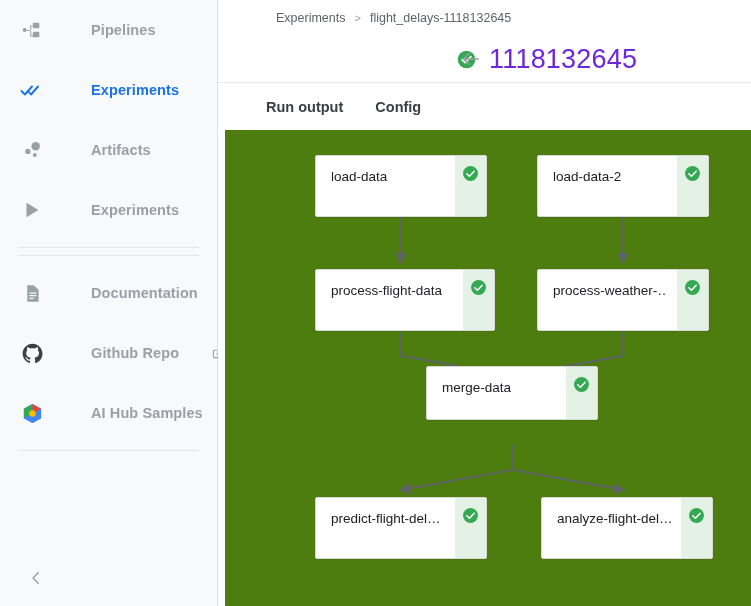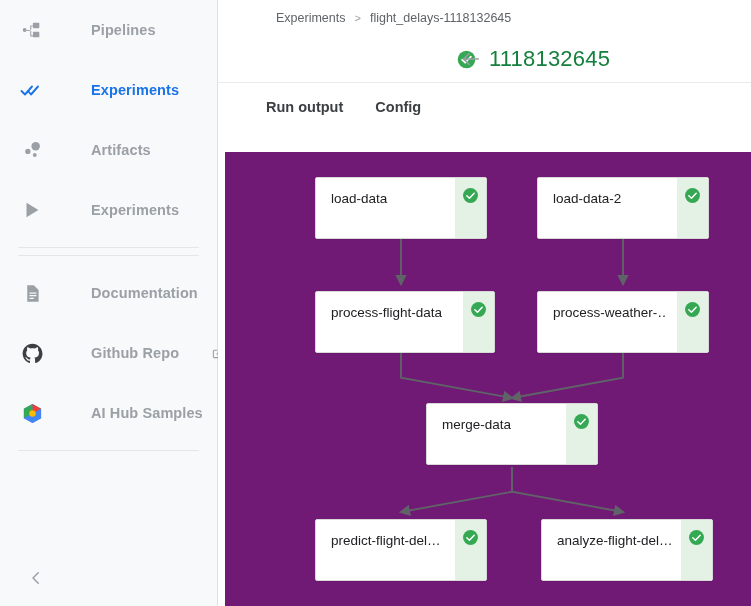--- a/index.html
+++ b/index.html
@@ -82,7 +82,7 @@
   }
   .status-dot { margin-left: 0px; display: flex; align-items: center; }
   .run-title {
-    font-size: 22px; color: #15803d; font-weight: normal;
+    font-size: 27px; color: #6d28d9; font-weight: normal;
     margin-left: 12px; letter-spacing: .2px;
   }
   .header-rule { height: 1px; background: #e8eaed; }

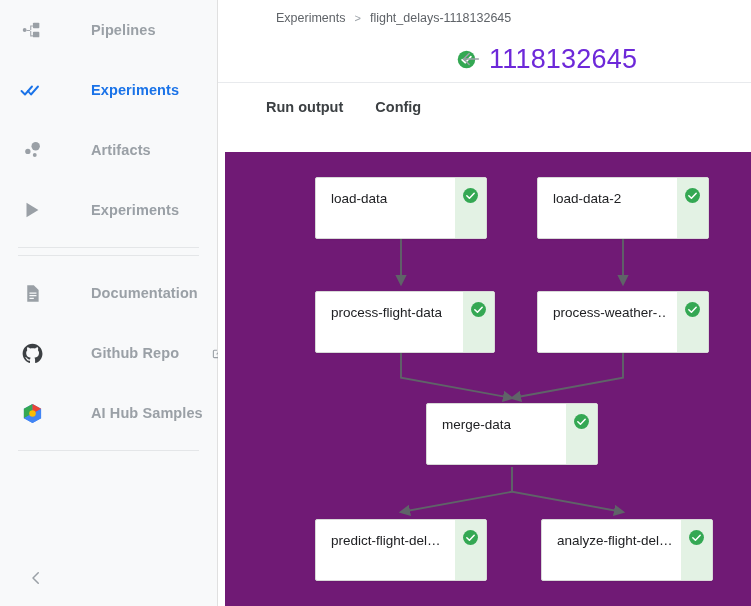--- a/index.html
+++ b/index.html
@@ -116,9 +116,8 @@
   .graph-canvas {
     position: absolute;
     left: 7px; top: 0; right: 0; bottom: 0;
-    background: #701a75;
-    overflow: hidden;
-    margin-top: 22px;
+    background: #4d7c0f;
+    overflow: hidden;
   }
   .node {
     position: absolute;

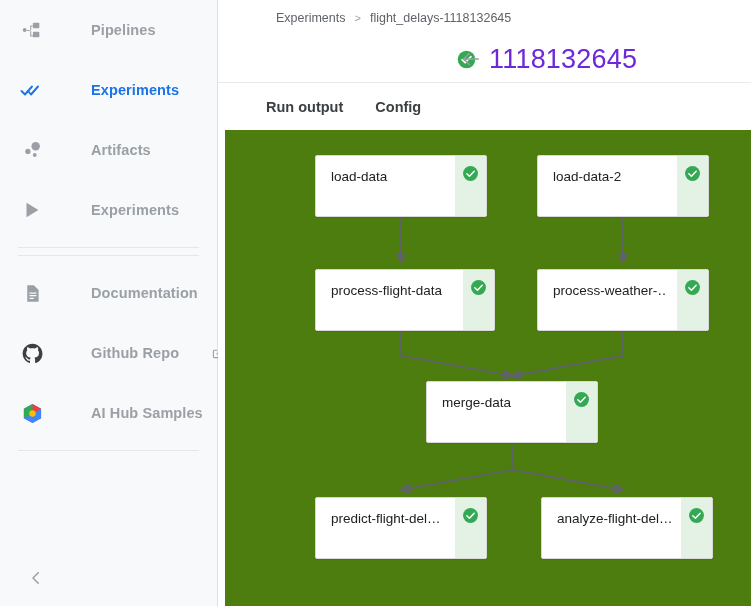--- a/index.html
+++ b/index.html
@@ -345,7 +345,7 @@
               </svg>
             </div>
           </div>
-          <div class="node" style="left: 201px; top: 251px; width: 172px; height: 62px;">
+          <div class="node" style="left: 201px; top: 236px; width: 172px; height: 54px;">
             <div class="node-body">merge-data</div>
             <div class="node-status">
               <svg width="17" height="17" viewBox="0 0 24 24">

